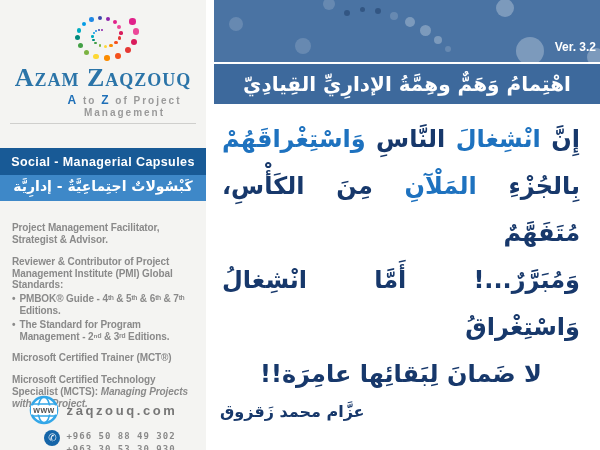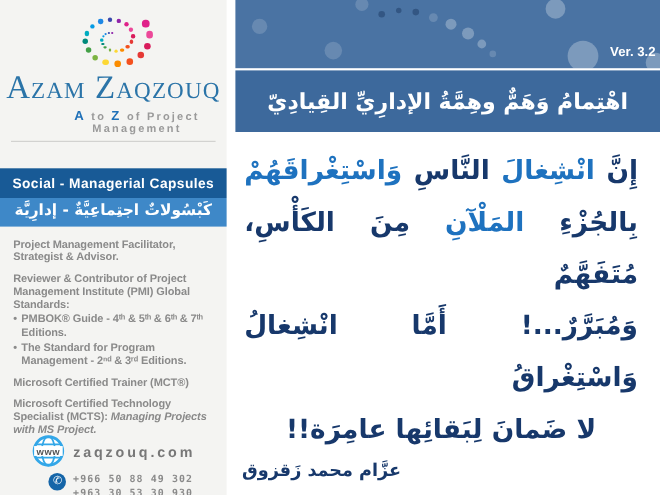--- a/index.html
+++ b/index.html
@@ -11,8 +11,8 @@
   .logo{padding-top:4px;text-align:center;}
   .spiral{position:relative;width:130px;height:60px;margin:0 auto;}
   .spiral .dot{position:absolute;border-radius:50%;}
-  .brand{font-family:"Liberation Serif","DejaVu Serif",serif;font-variant:small-caps;font-weight:normal;
-         font-size:30px;letter-spacing:1px;color:var(--brand-blue,#2b74a8);line-height:1.05;}
+  .brand{font-family:"Liberation Serif","DejaVu Serif",serif;font-variant:small-caps;font-weight:bold;
+         font-size:26px;letter-spacing:1px;color:var(--brand-blue,#2b74a8);line-height:1.05;}
   .tagline{margin-top:2px;font-size:10px;font-weight:bold;letter-spacing:2px;color:#9a9a9a;padding-left:43px;}
   .tagline .az{color:var(--accent-blue,#1f70b8);font-size:12px;}
   .logo-rule{height:1px;background:#cfcfcd;margin:5px 10px 0 10px;}

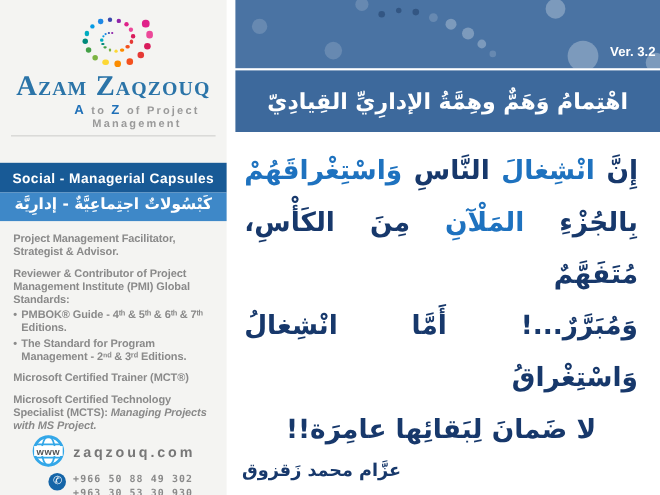--- a/index.html
+++ b/index.html
@@ -46,7 +46,7 @@
   .hdr .bubble{position:absolute;border-radius:50%;}
   .ver{position:absolute;right:4px;top:40px;color:#fff;font-weight:bold;font-size:12px;}
   .hdr-line{height:2px;background:#fff;}
-  .title-band{height:56px;background:var(--title-band,#3d699c);display:flex;align-items:center;justify-content:center;}
+  .title-band{height:40px;background:var(--title-band,#3d699c);display:flex;align-items:center;justify-content:center;}
   .title{color:#fff;font-weight:bold;font-size:20px;direction:rtl;white-space:nowrap;
          font-family:"DejaVu Sans",sans-serif;}
 

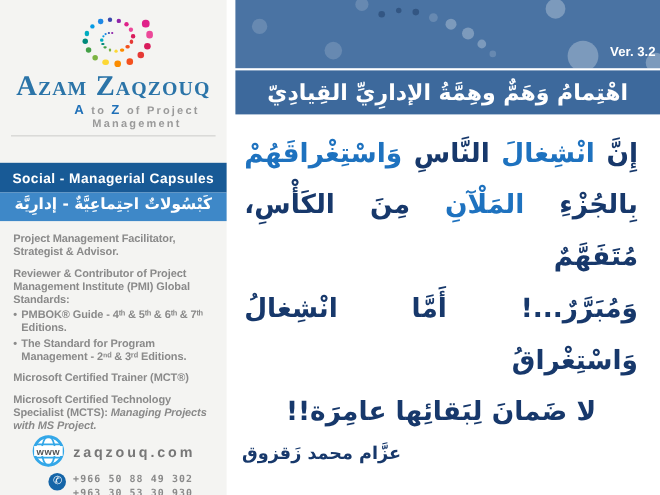--- a/index.html
+++ b/index.html
@@ -26,7 +26,7 @@
 
   .creds{padding:11px 11px 0 12px;text-align:left;}
   .cred{color:var(--side-text,#8a8a8a);font-weight:bold;font-size:10px;line-height:1.18;
-        letter-spacing:-.1px;margin:0 0 8px 0;}
+        letter-spacing:-.1px;margin:10px 0 8px 0;}
   .bullet{display:flex;margin:0 0 2px 0;}
   .bullet .bdot{margin-right:4px;}
   .italic{font-style:italic;}

